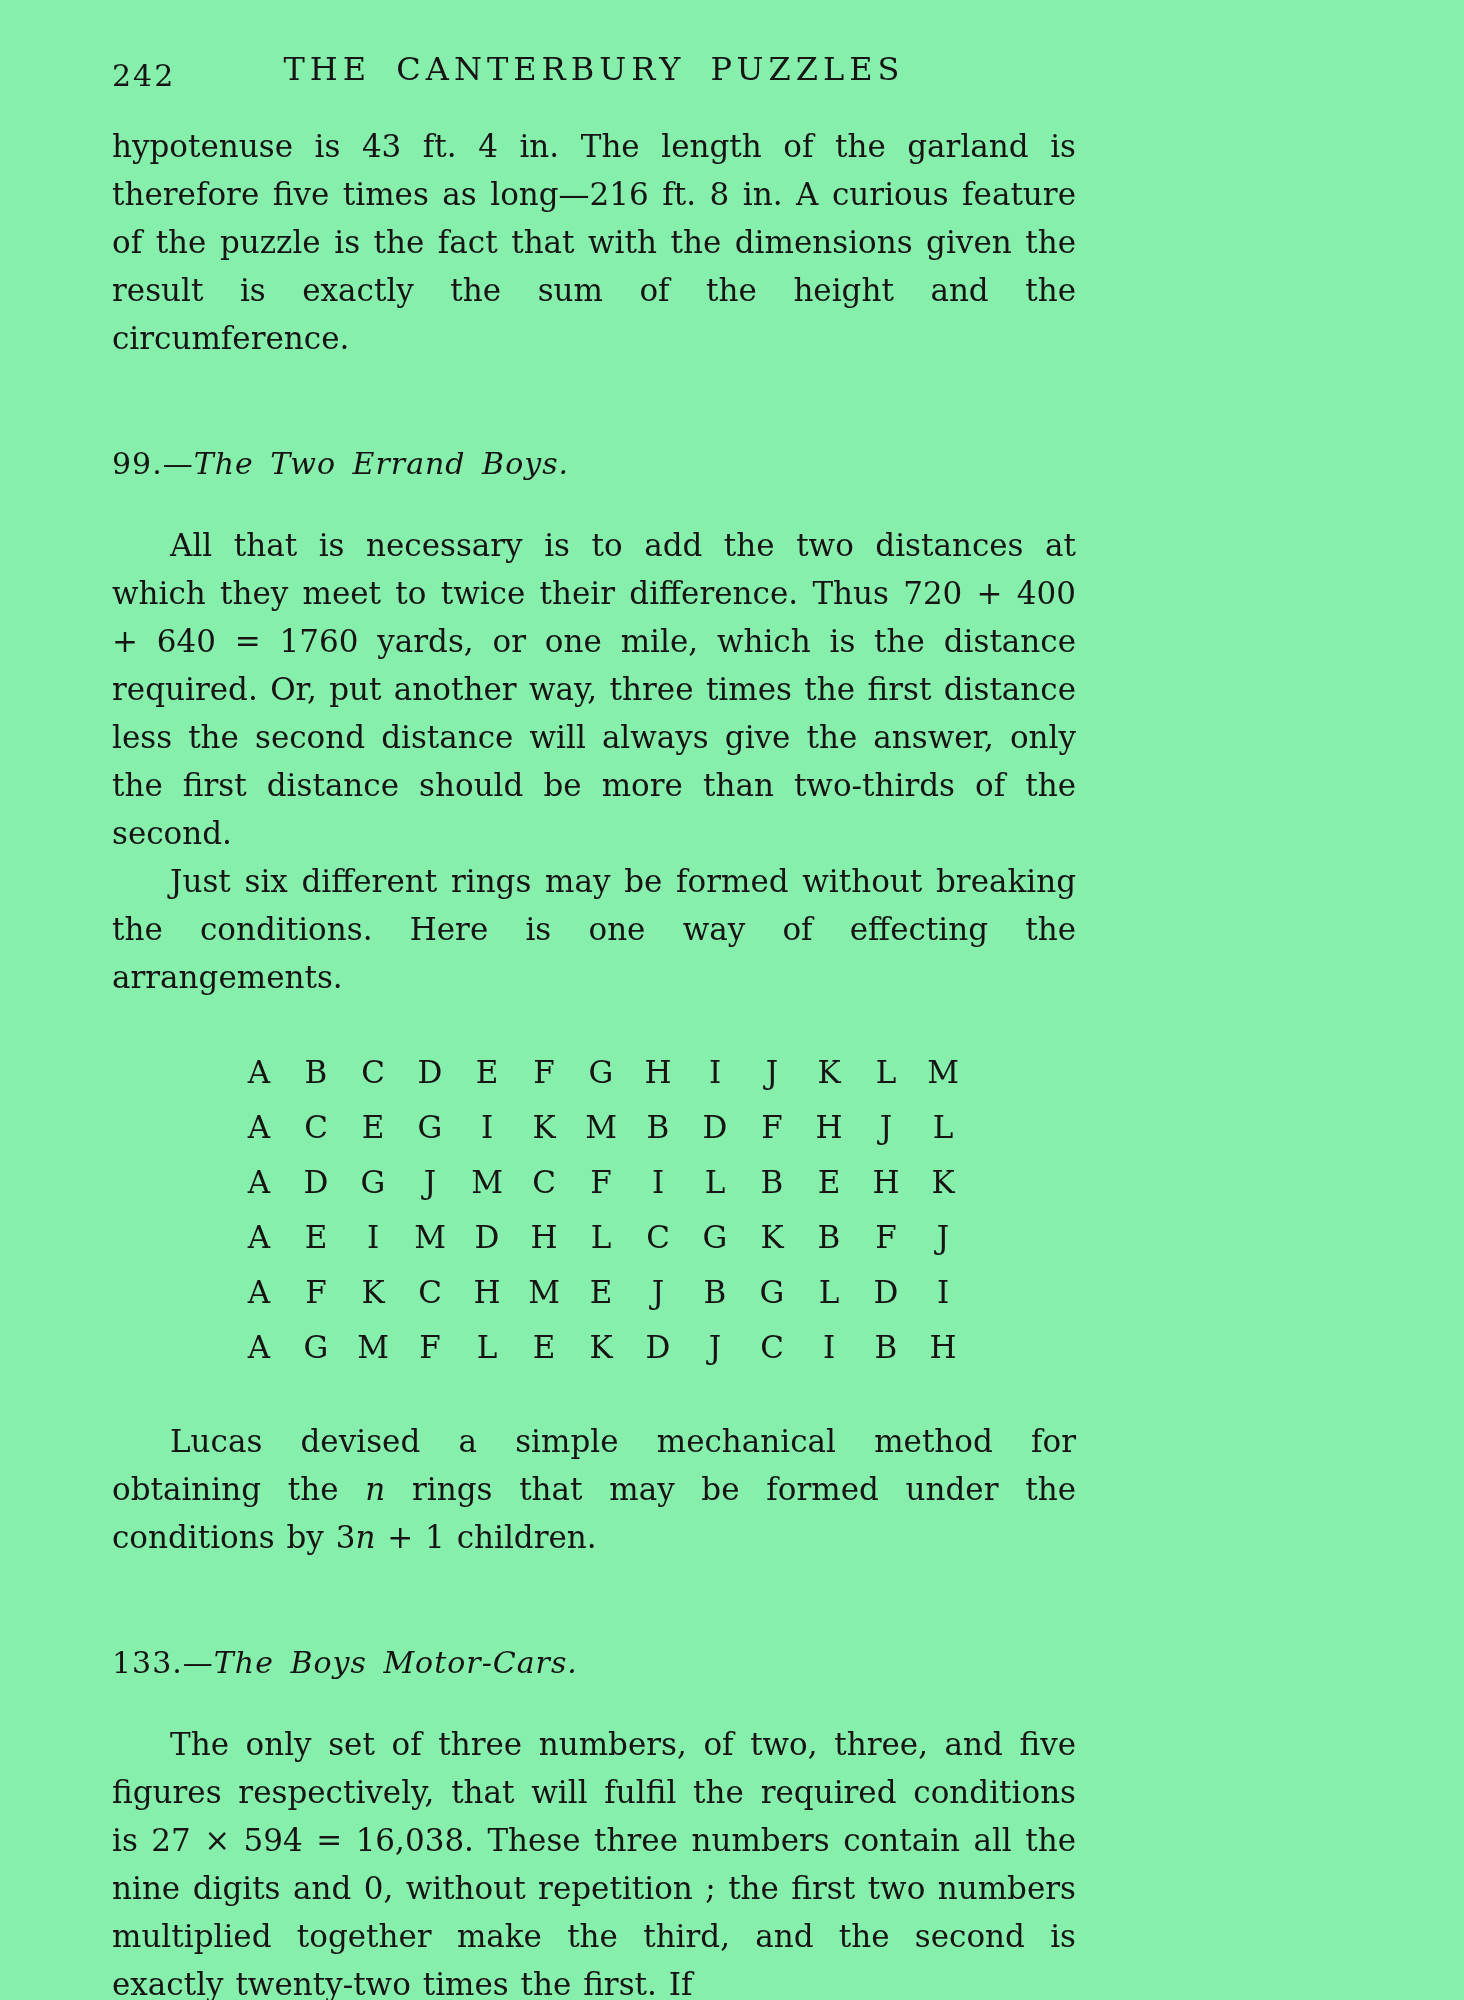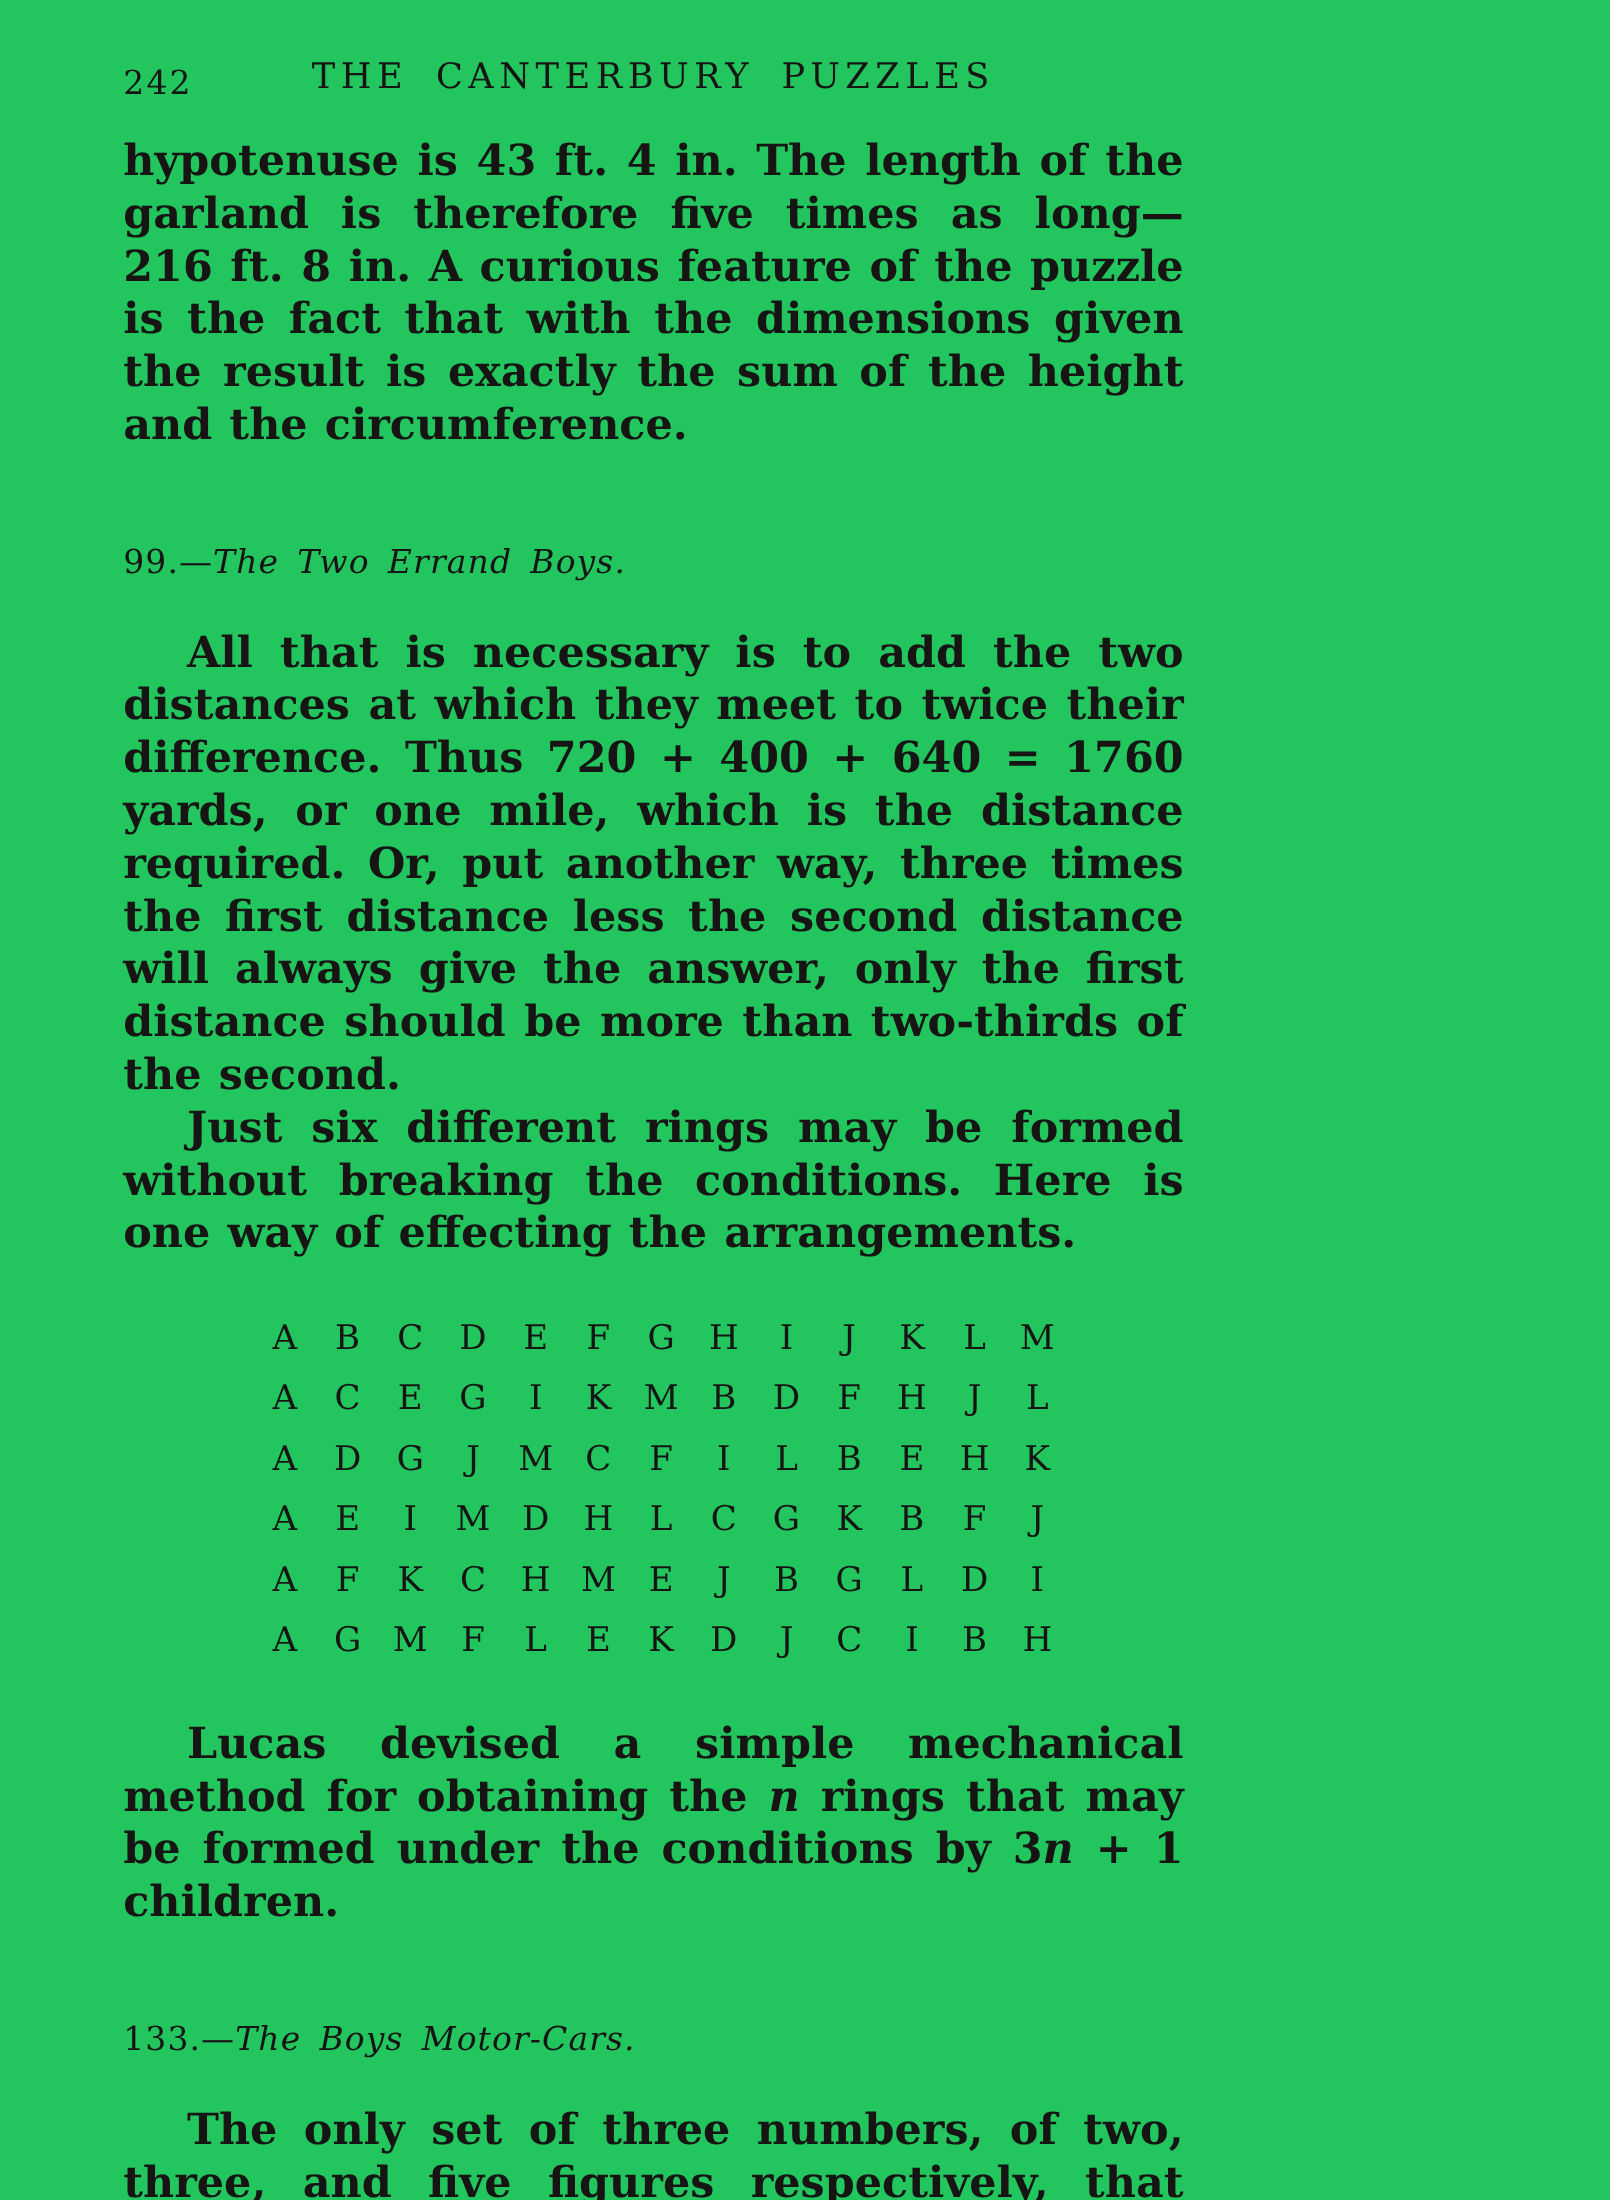--- a/index.html
+++ b/index.html
@@ -12,7 +12,7 @@
     width: 1464px;
     height: 2000px;
     box-sizing: border-box;
-    background: #22c55e;
+    background: #86efac;
     color: #161514;
     font-family: "DejaVu Serif", "Liberation Serif", serif;
     padding: 50px 388px 0 112px;

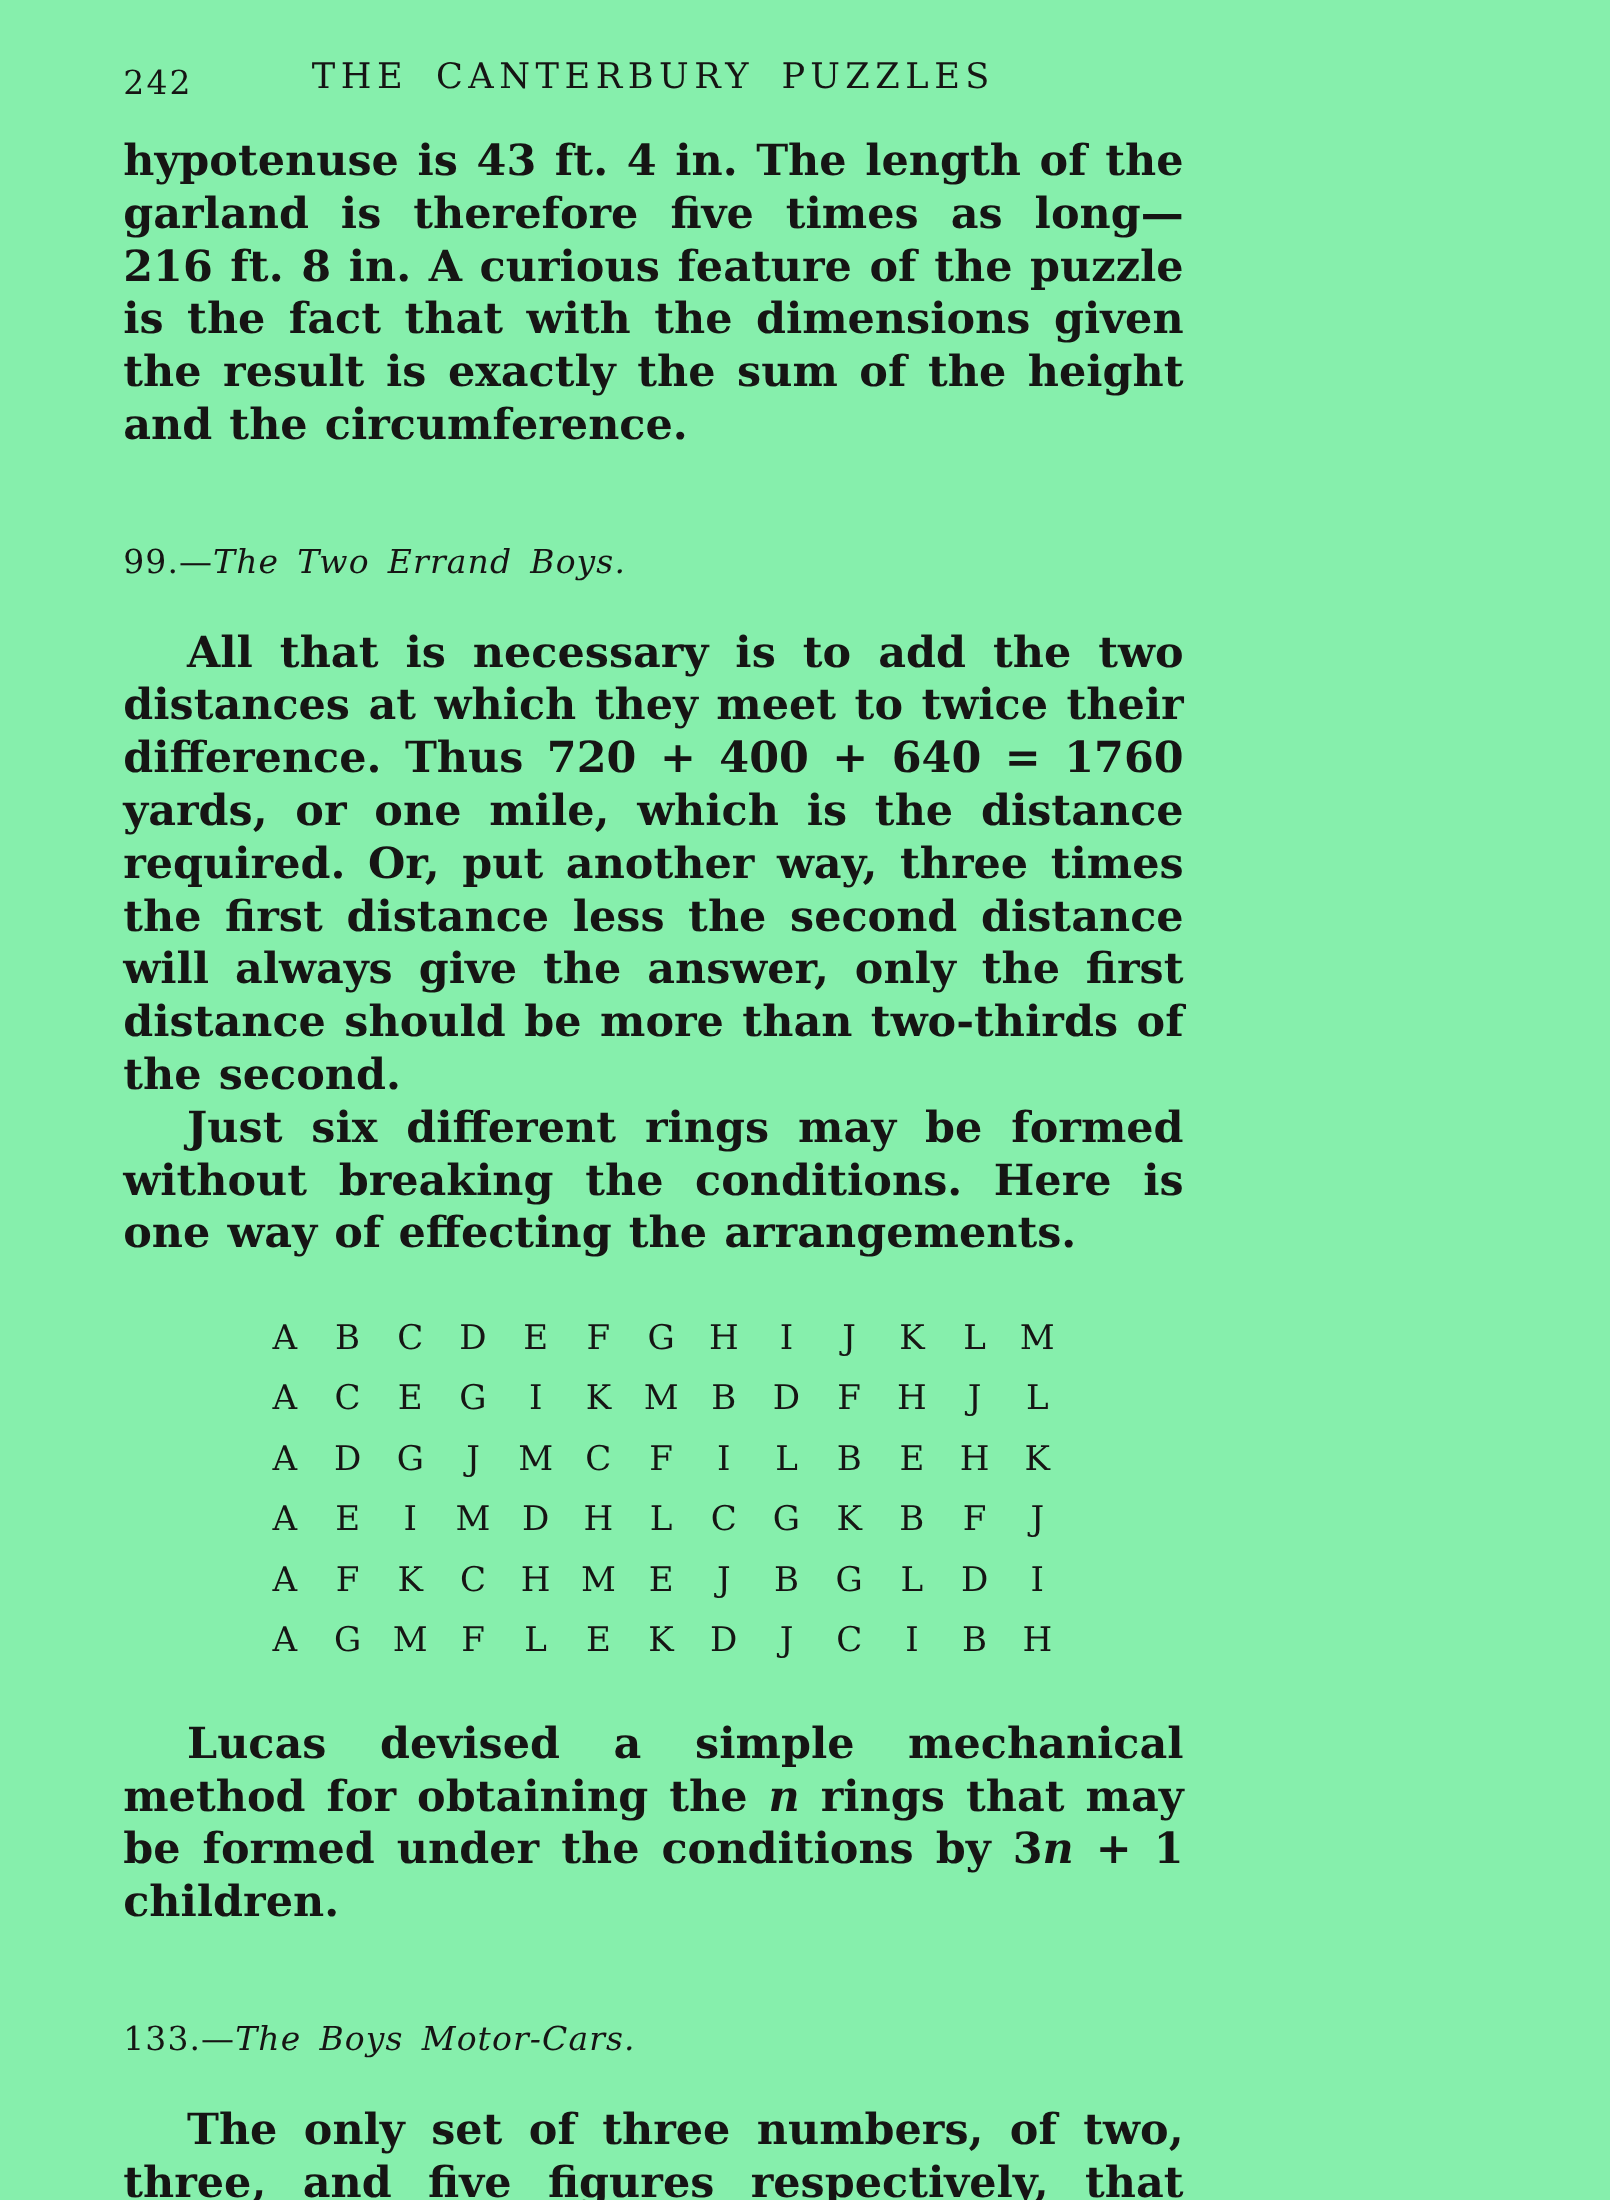--- a/index.html
+++ b/index.html
@@ -39,12 +39,11 @@
     font-weight: 500;
   }
   .para {
-    font-size: 39px;
+    font-size: 31px;
     line-height: 48px;
     text-align: justify;
     margin: 0;
     word-spacing: 2px;
-    font-weight: bold;
   }
   .indent { text-indent: 58px; }
   .section-head {

